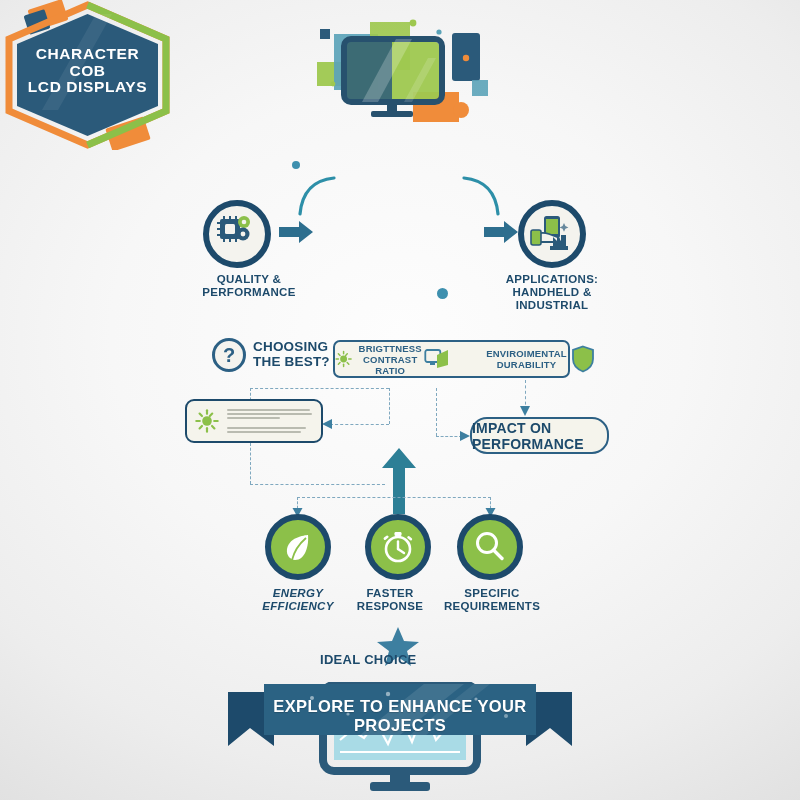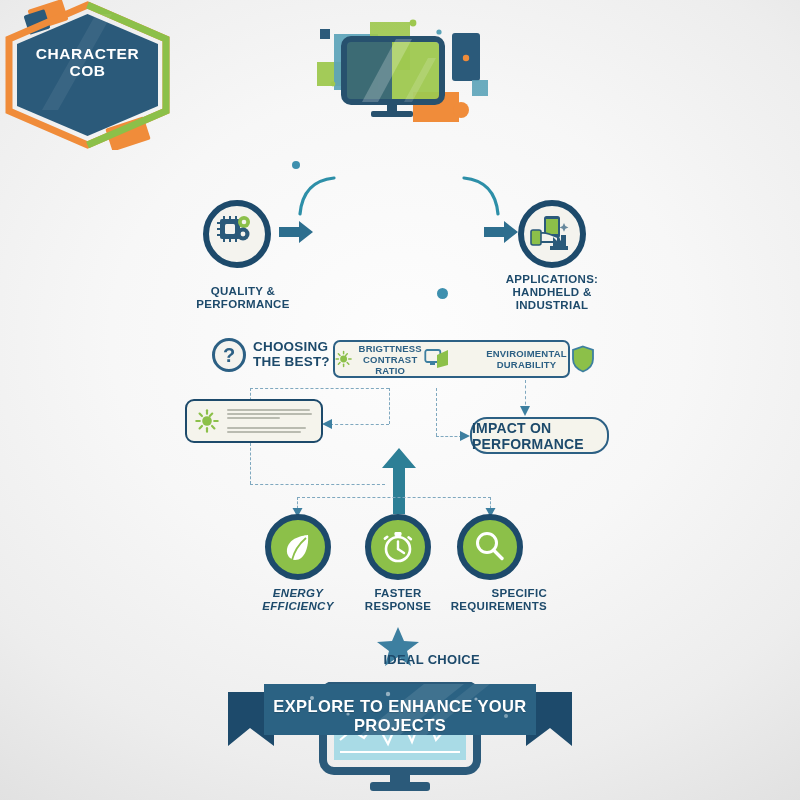--- a/index.html
+++ b/index.html
@@ -214,6 +214,7 @@
     <div id="hextext">
       <div>CHARACTER</div>
       <div>COB</div>
+      <div>LCD DISPLAYS</div>
     </div>
   </div>
 

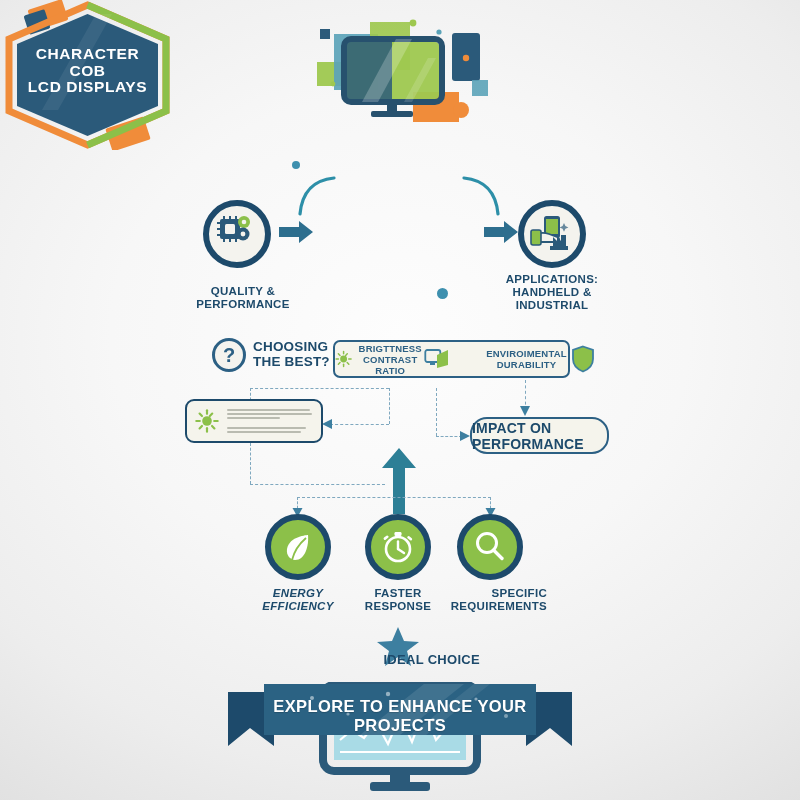--- a/index.html
+++ b/index.html
@@ -180,7 +180,7 @@
       </g>
     </svg>
   </div>
-  <div class="sidelabel" style="left:188px;top:273px;width:110px;margin-top:12px;">
+  <div class="sidelabel" style="left:194px;top:273px;width:110px;">
     <div>QUALITY &amp;</div>
     <div>PERFORMANCE</div>
   </div>

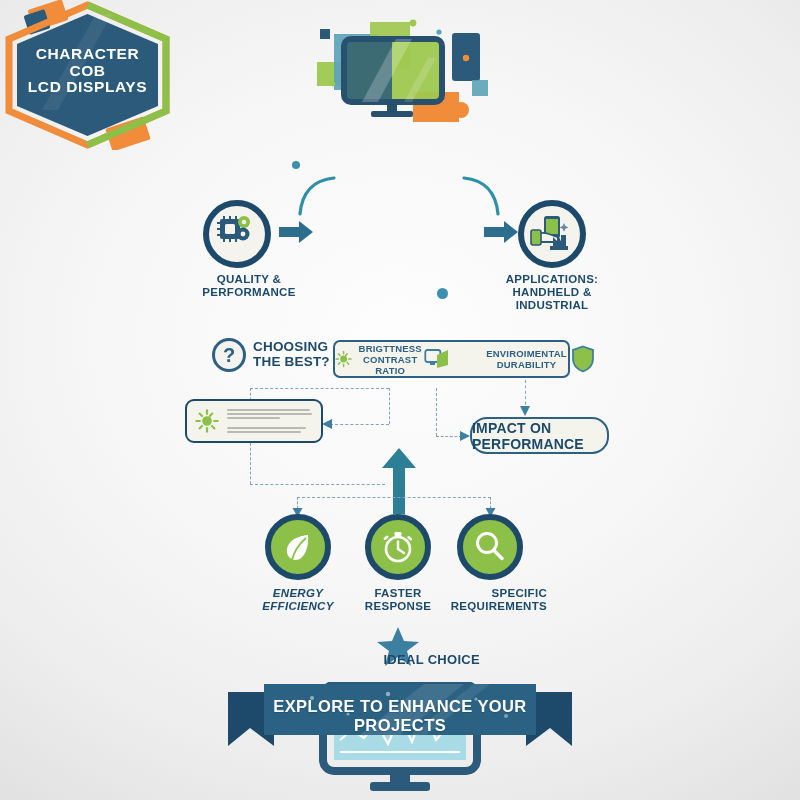--- a/index.html
+++ b/index.html
@@ -385,7 +385,7 @@
       <line x1="18" y1="20" x2="24" y2="24" stroke="#ffffff" stroke-width="2.4" stroke-linecap="round"></line>
     </svg>
   </div>
-  <div class="glabel" style="left:350px;top:587px;width:96px;">
+  <div class="glabel" style="left:342px;top:587px;width:96px;">
     <div>FASTER</div>
     <div>RESPONSE</div>
   </div>

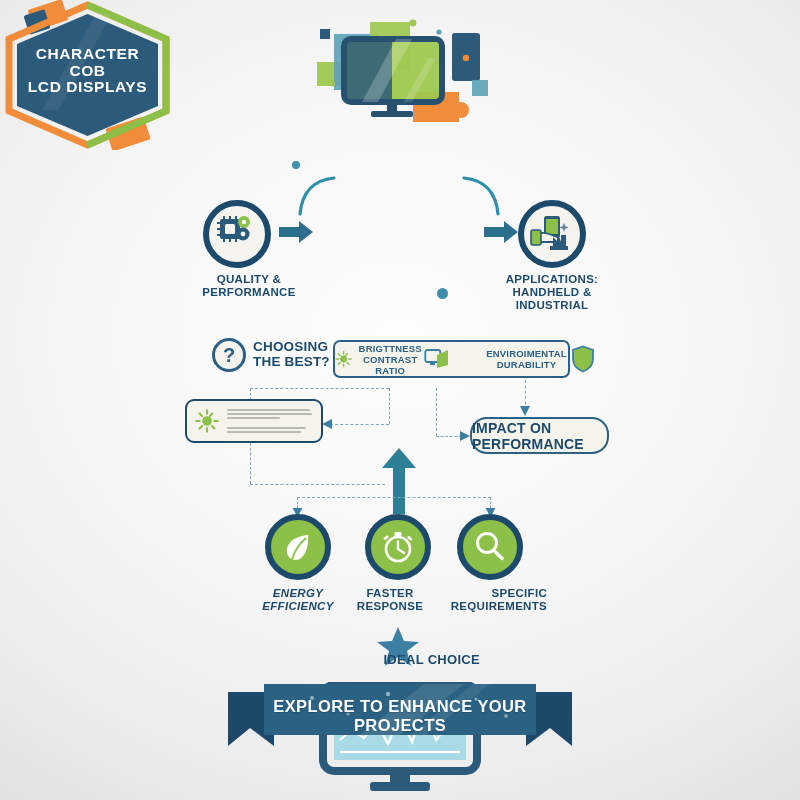--- a/index.html
+++ b/index.html
@@ -396,7 +396,7 @@
       <line x1="20.5" y1="20" x2="29" y2="28.5" stroke="#ffffff" stroke-width="3.4" stroke-linecap="round"></line>
     </svg>
   </div>
-  <div class="glabel" style="left:437px;top:587px;width:110px;text-align:right;">
+  <div class="glabel" style="left:437px;top:587px;width:110px;">
     <div>SPECIFIC</div>
     <div>REQUIREMENTS</div>
   </div>

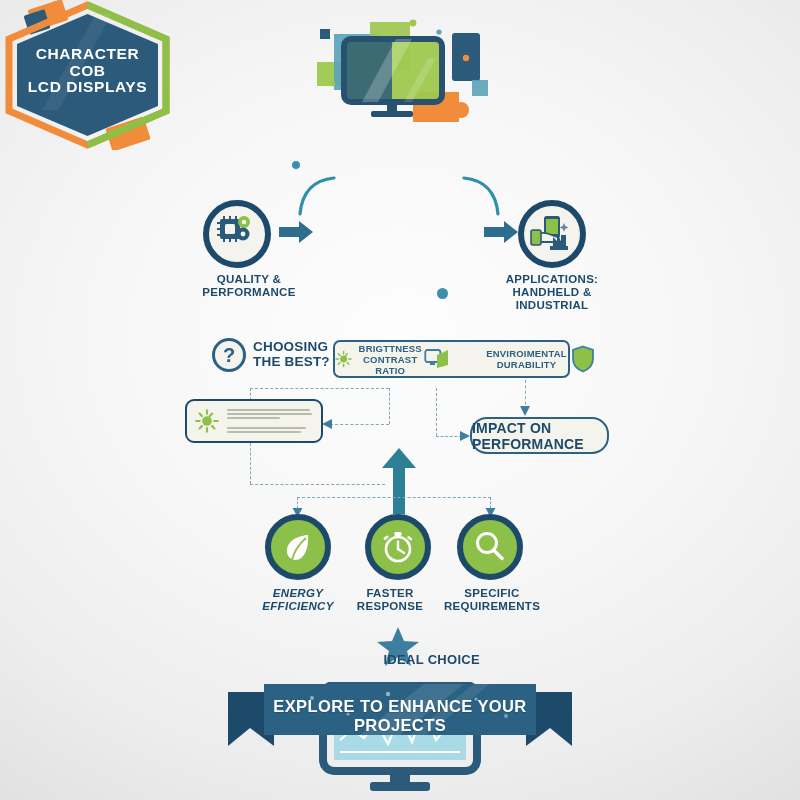--- a/index.html
+++ b/index.html
@@ -110,7 +110,7 @@
   
   #idealstar{position:absolute;left:376px;top:626px;width:44px;height:42px;}
   #ideallabel{
-    position:absolute;left:320px;top:652px;width:160px;text-align:right;
+    position:absolute;left:320px;top:652px;width:160px;text-align:left;
     color:#1d4a6b;font-weight:bold;font-size:13px;letter-spacing:.3px;
     text-transform:uppercase;
   }

